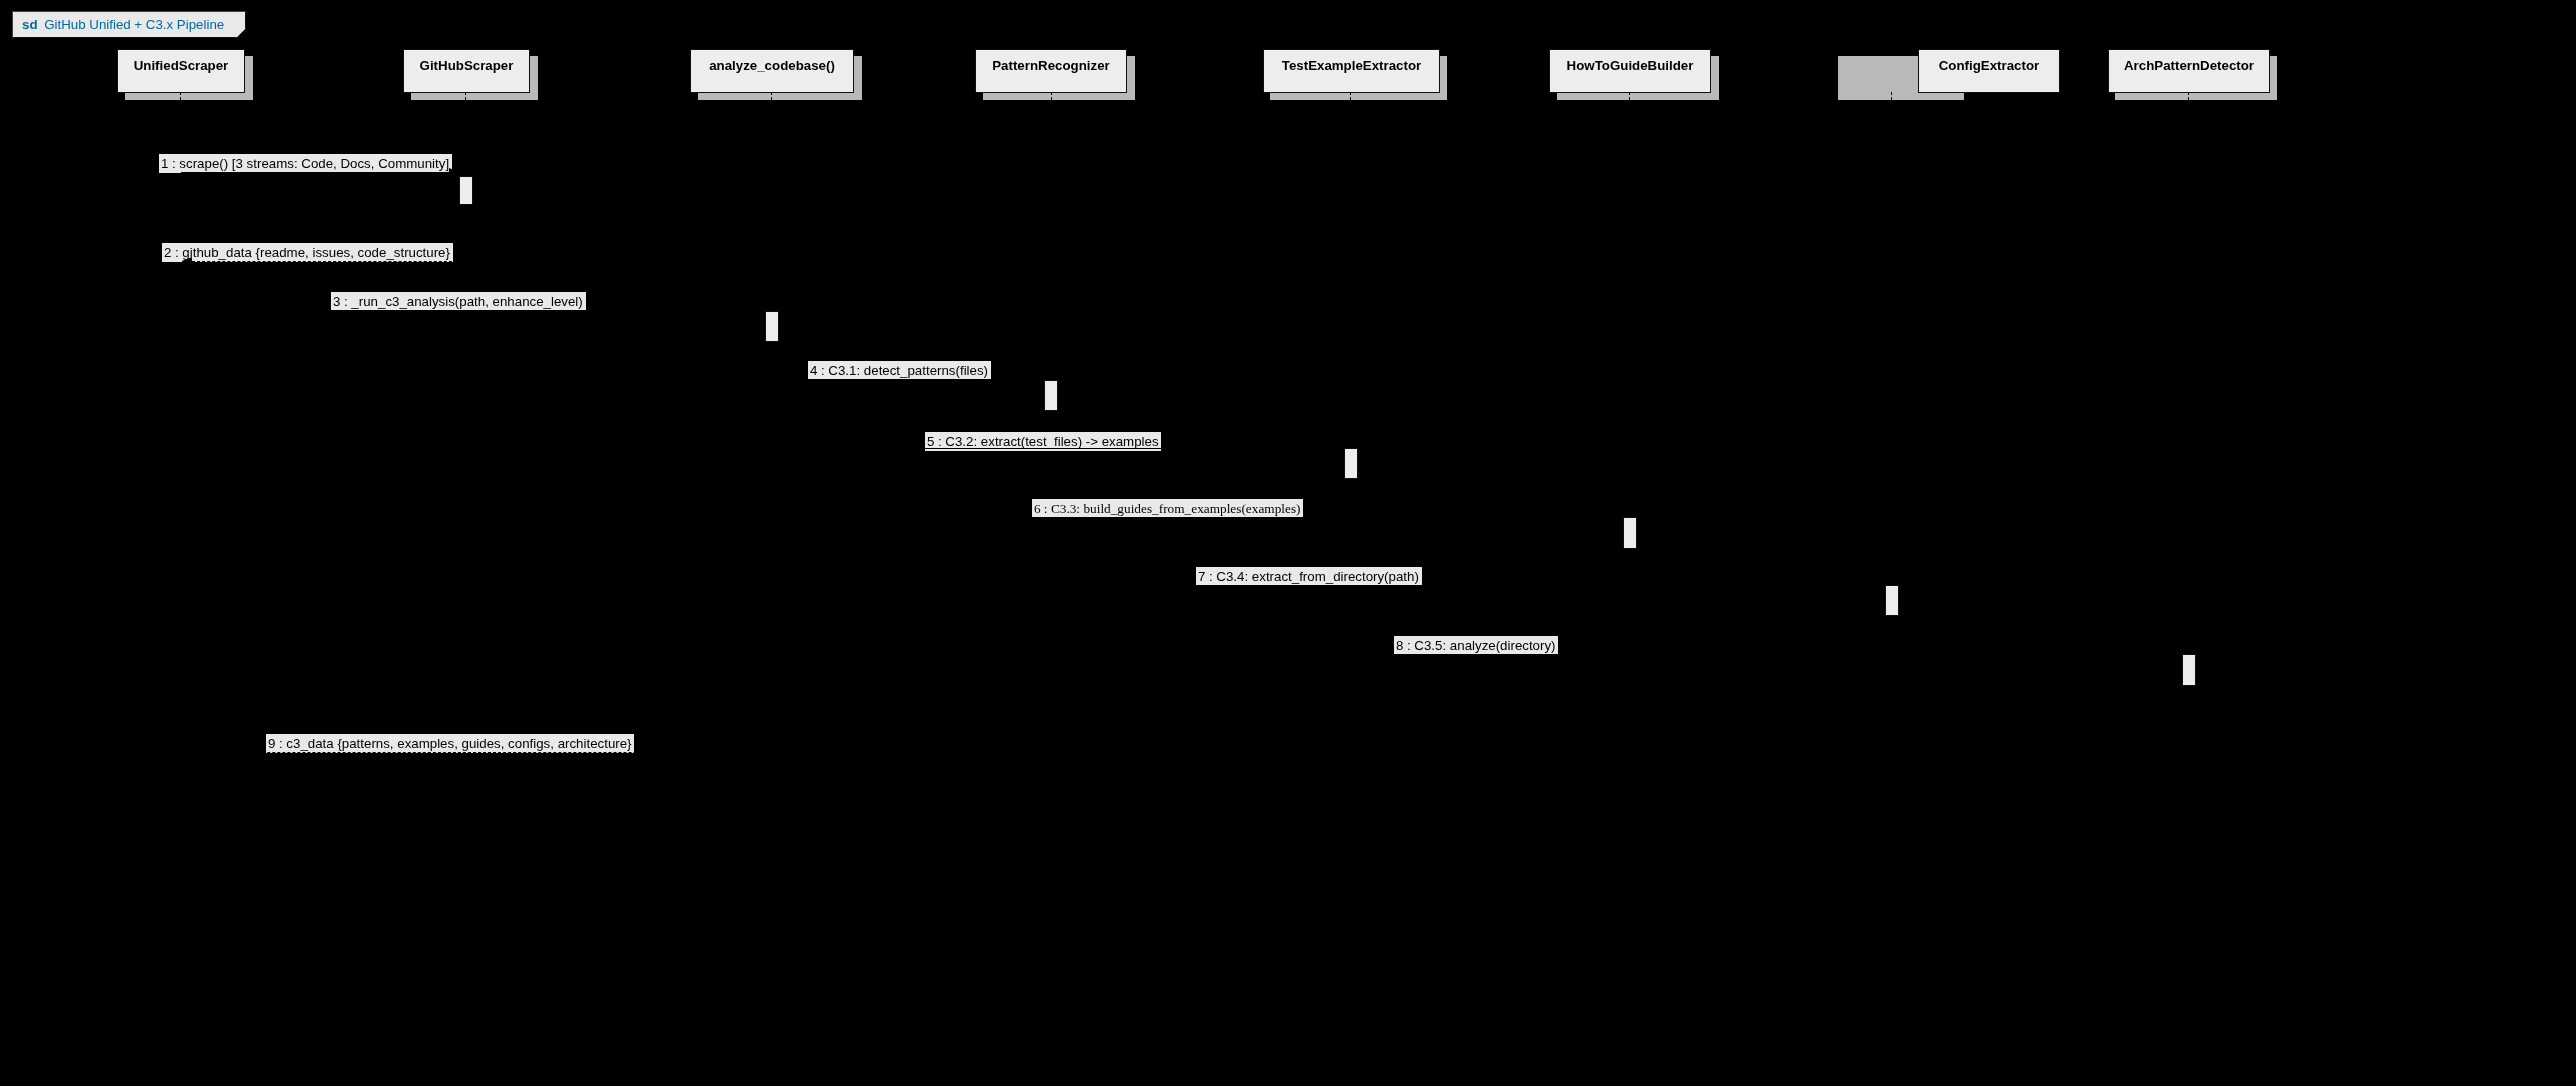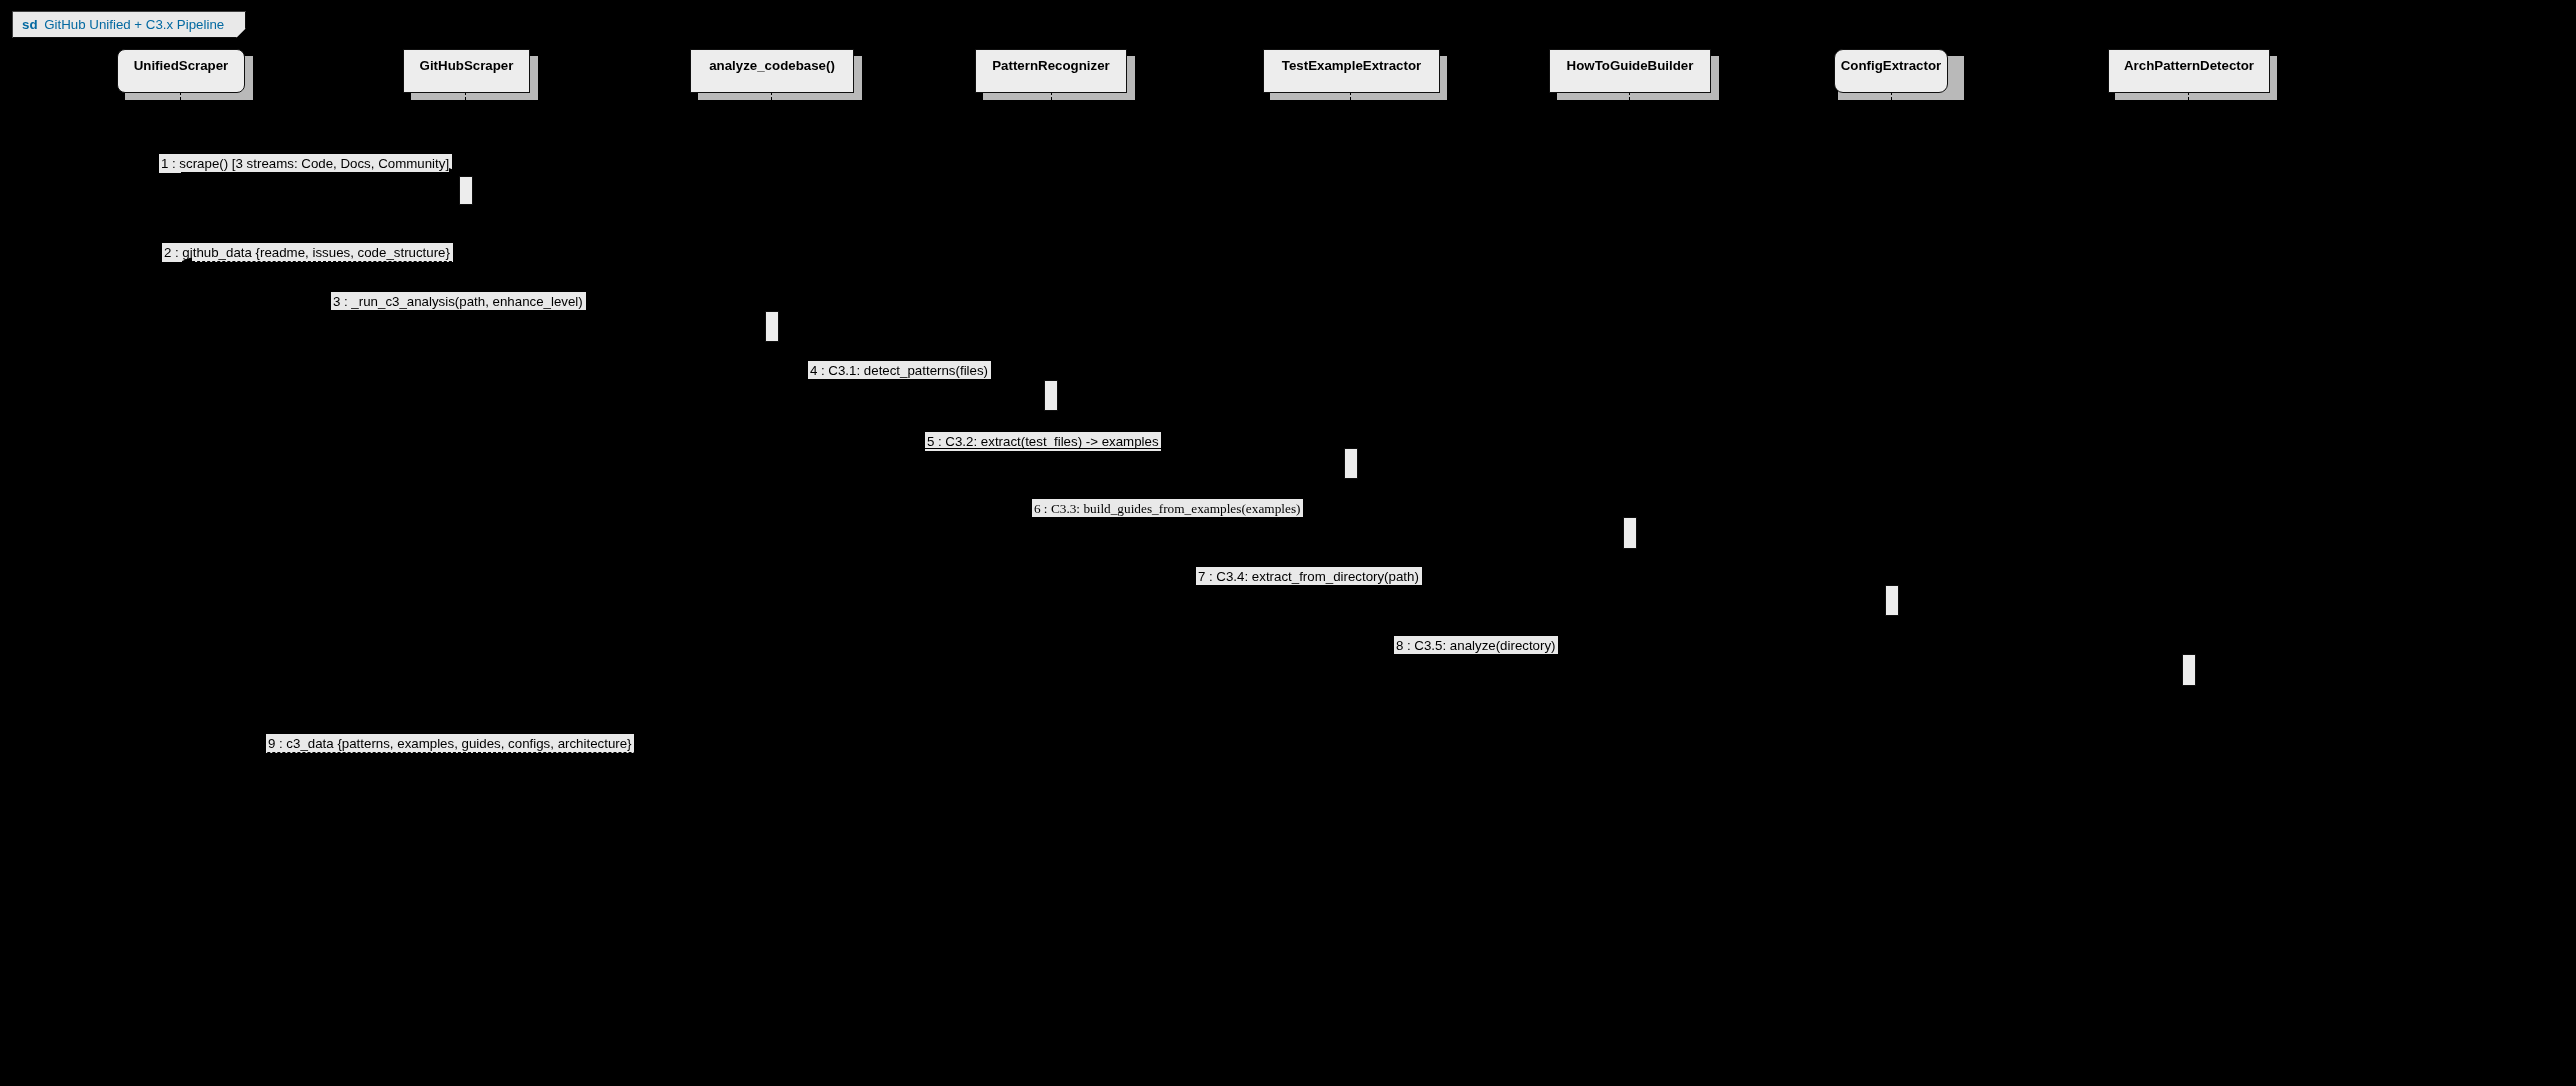--- a/index.html
+++ b/index.html
@@ -104,7 +104,7 @@
   <div>
     <div class="participant-shadow" style="left: 125px; width: 128px;"></div>
     <div class="lifeline" style="left: 180px;"></div>
-    <div class="participant-box" style="left: 117px; width: 128px; border-radius: 8px;">UnifiedScraper</div>
+    <div class="participant-box" style="left: 117px; width: 128px;">UnifiedScraper</div>
   </div>
 
   <div>

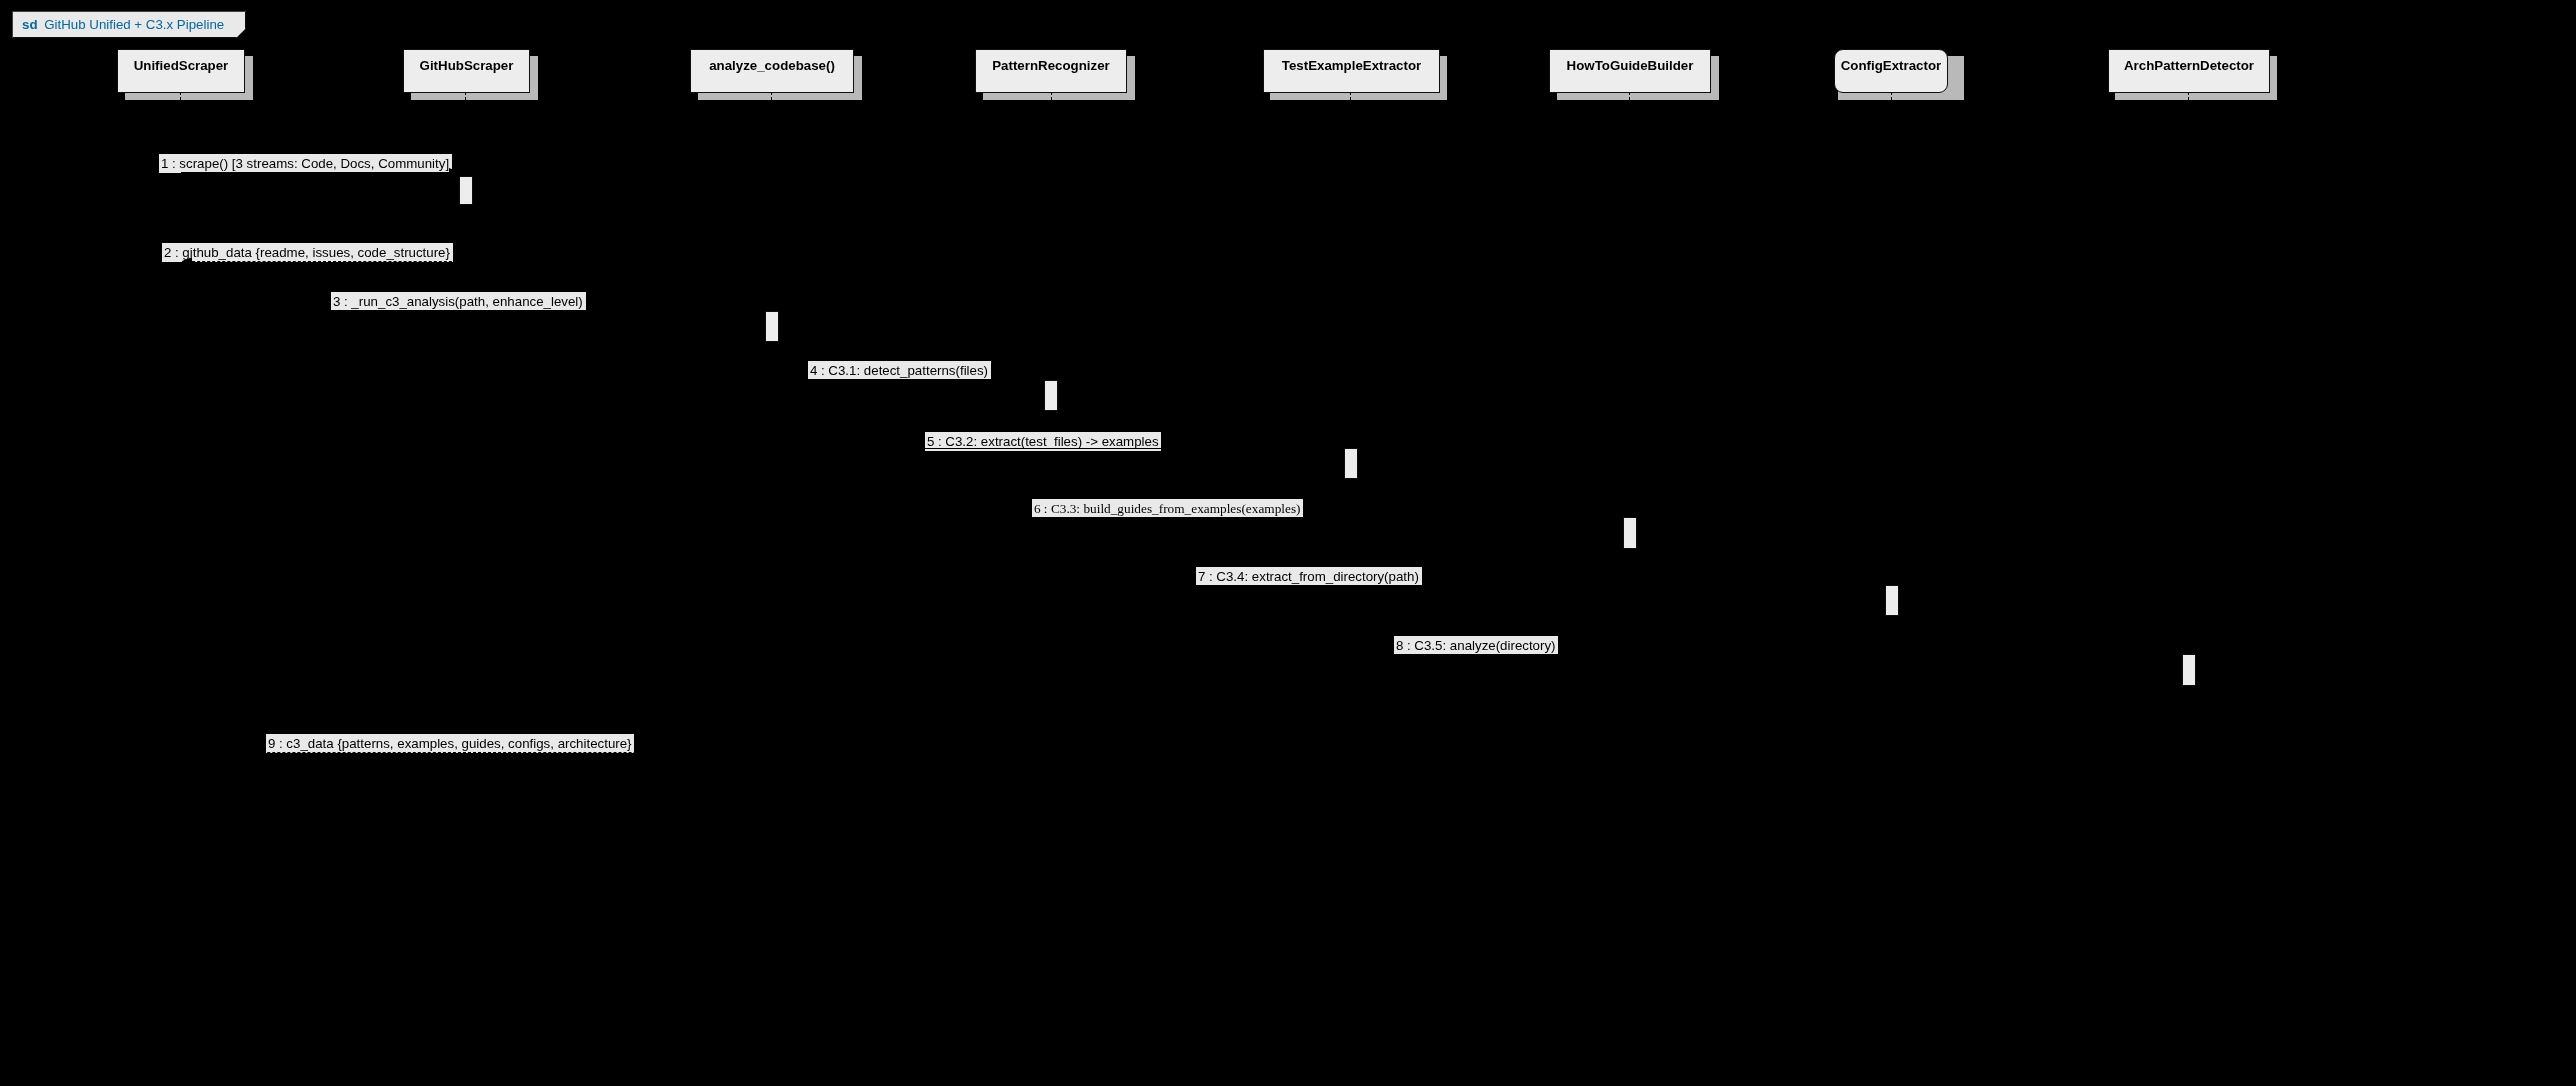--- a/index.html
+++ b/index.html
@@ -140,7 +140,7 @@
   <div>
     <div class="participant-shadow" style="left: 1838px; width: 126px;"></div>
     <div class="lifeline" style="left: 1891px;"></div>
-    <div class="participant-box" style="left: 1834px; width: 114px; border-radius: 9px;">ConfigExtractor</div>
+    <div class="participant-box" style="left: 1918px; width: 142px;">ConfigExtractor</div>
   </div>
 
   <div>

